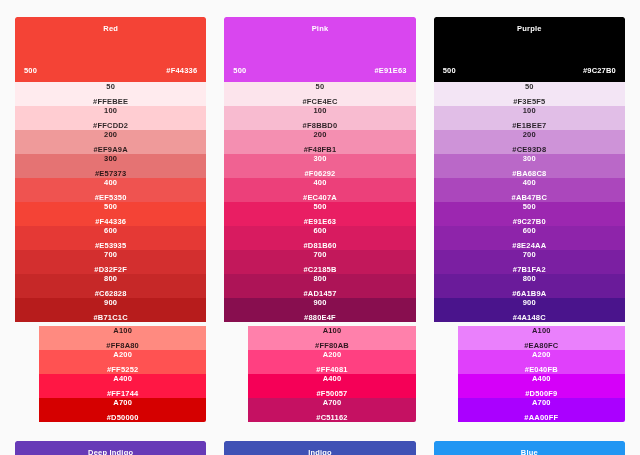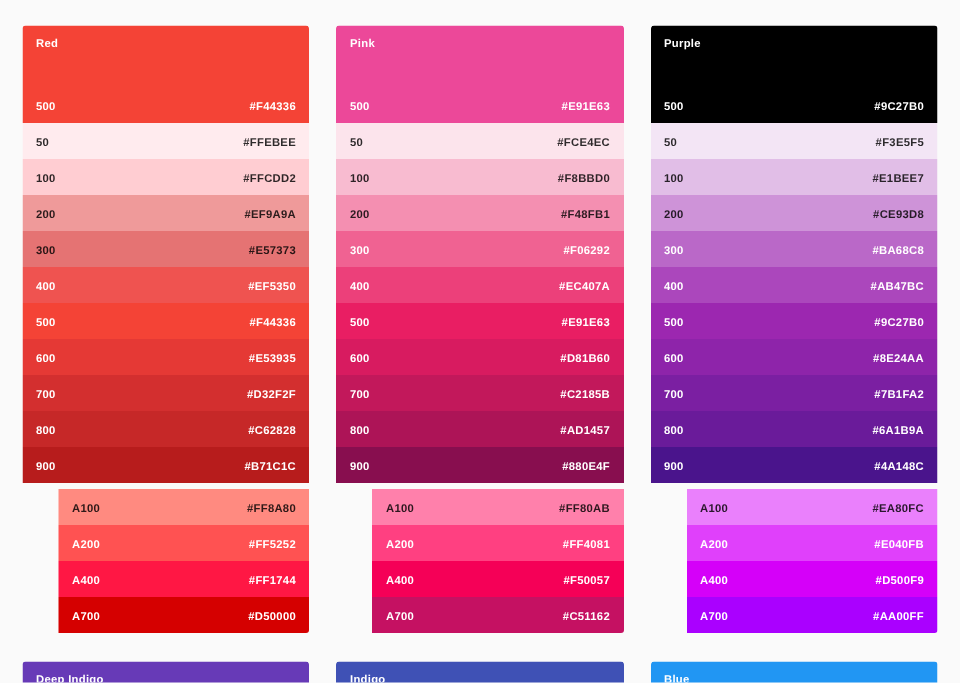--- a/index.html
+++ b/index.html
@@ -44,6 +44,7 @@
     font-weight: bold;
     letter-spacing: 0.2px;
     line-height: 1;
+    text-align: center;
   }
 
   .card-header-footer {

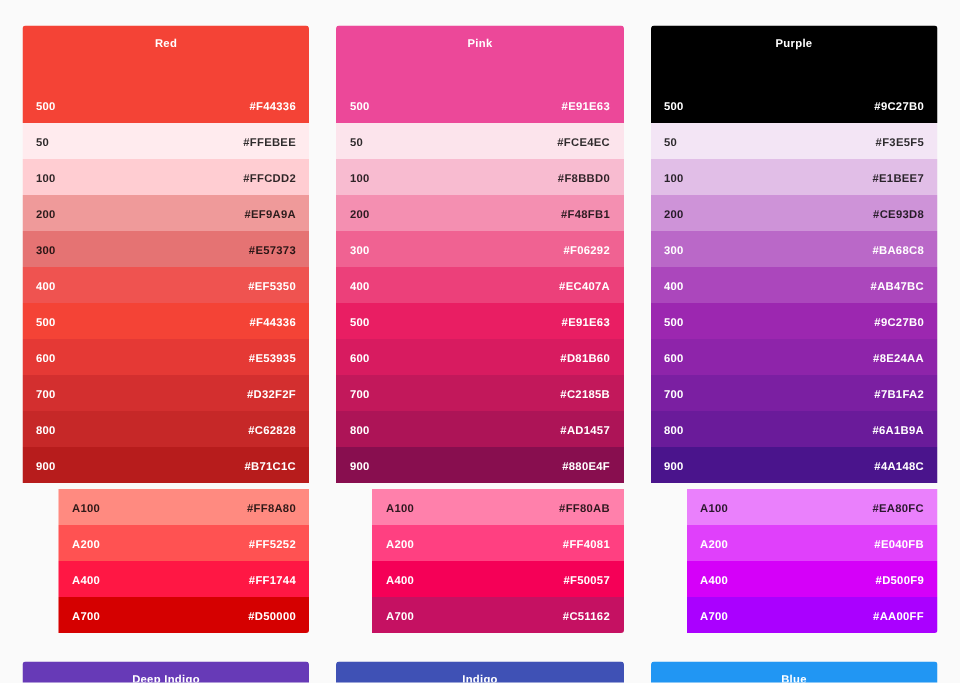--- a/index.html
+++ b/index.html
@@ -159,7 +159,7 @@
       </div>
     </section>
     <section class="palette-card">
-      <div class="card-header text-light" style="background: #ec4899;">
+      <div class="card-header text-light" style="background: #d946ef;">
         <div class="card-title">Pink</div>
         <div class="card-header-footer">
           <span class="shade-label">500</span>

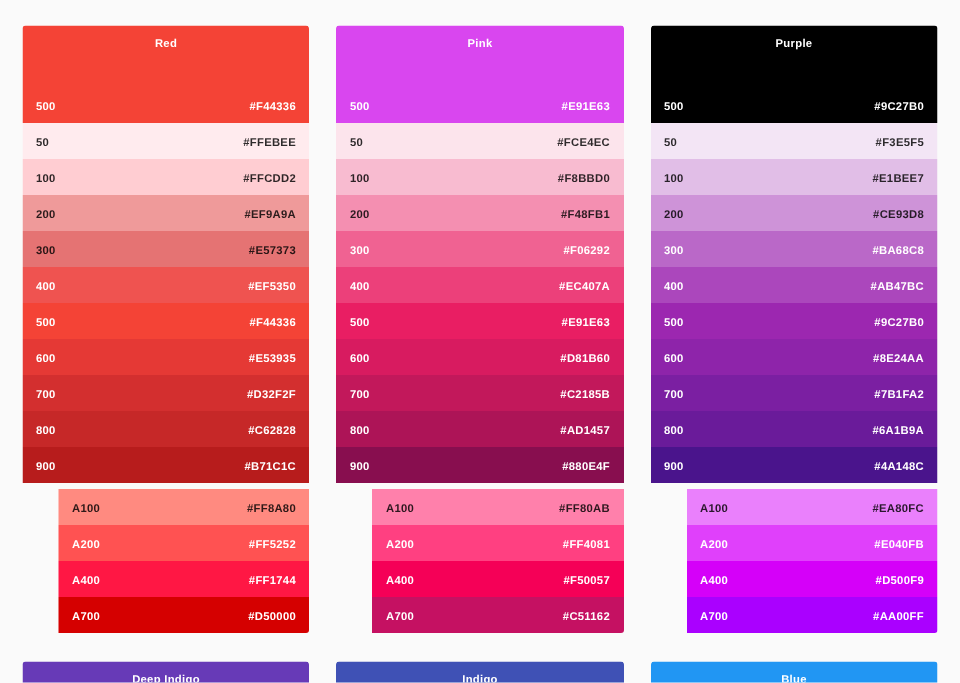--- a/index.html
+++ b/index.html
@@ -74,6 +74,7 @@
     font-size: 7.5px;
     font-weight: bold;
     letter-spacing: 0.2px;
+    flex-direction: column;
   }
 
   .shade-label { white-space: nowrap; }

